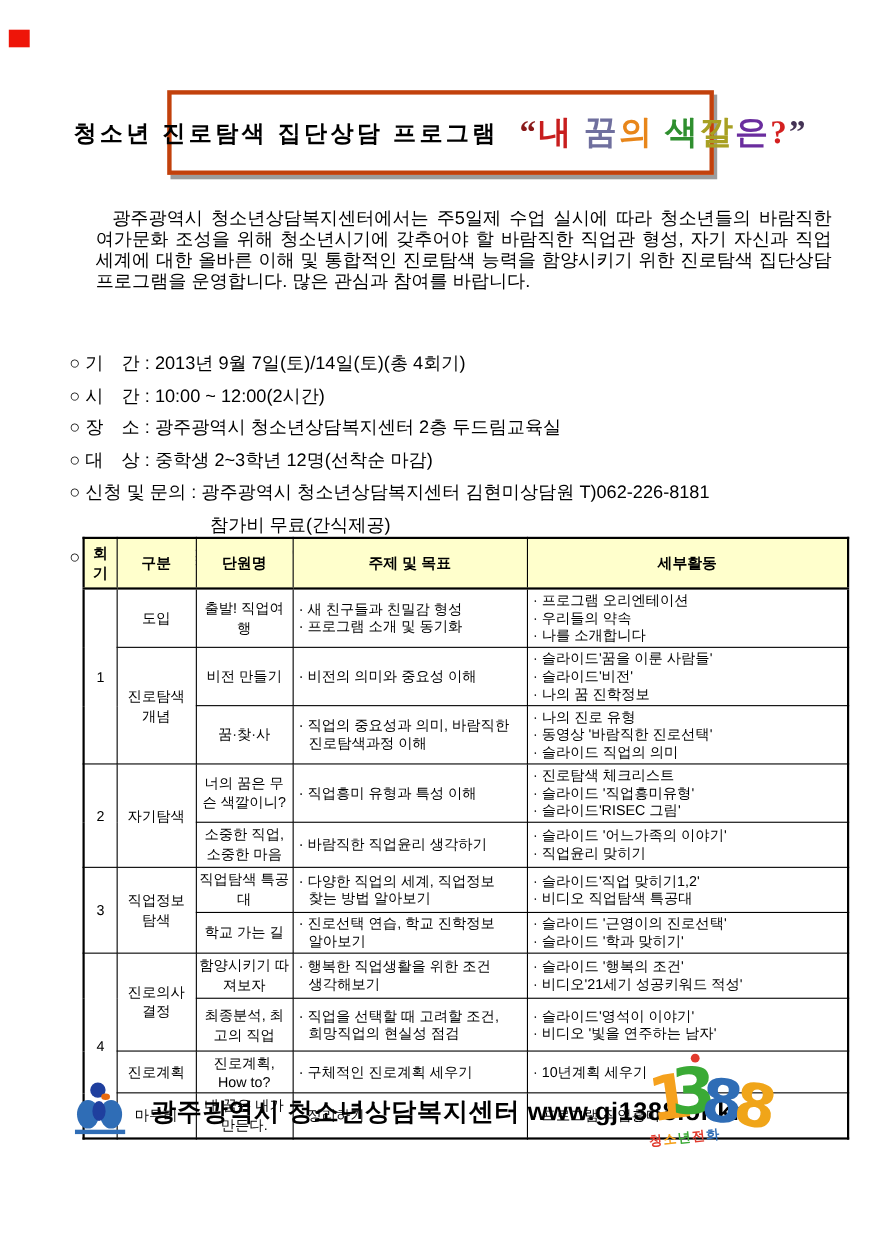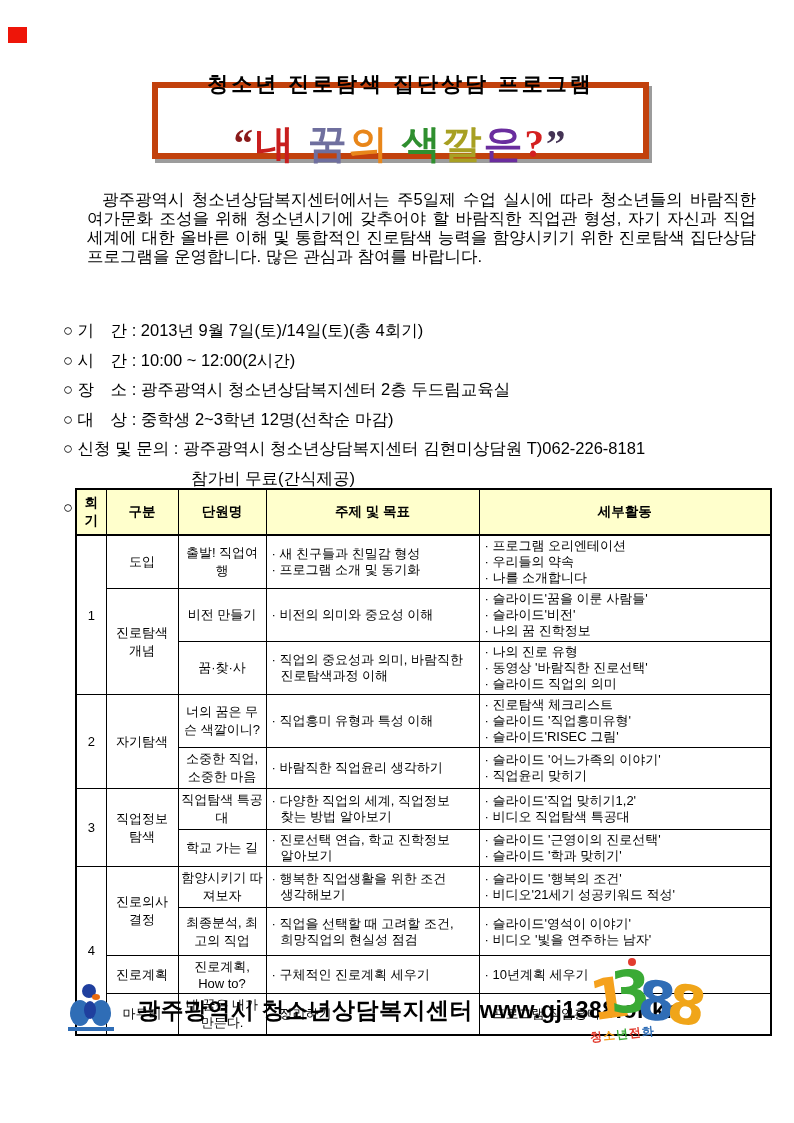--- a/index.html
+++ b/index.html
@@ -13,8 +13,8 @@
 
   .title-box {
     position:absolute; left:152px; top:82px; width:497px; height:77px;
-    background:#fff; border:6px solid #c2410c; box-shadow:3px 4px 0 #9c9c9c;
-    display:flex; flex-direction:column; align-items:center; justify-content:center; gap:19px;
+    background:#fff; border:4px solid #c2410c; box-shadow:3px 4px 0 #9c9c9c;
+    display:flex; flex-direction:row; align-items:center; justify-content:center; gap:19px;
   }
   .title-line1 { font-size:21px; font-weight:bold; letter-spacing:3px; white-space:nowrap; }
   .title-line2 {

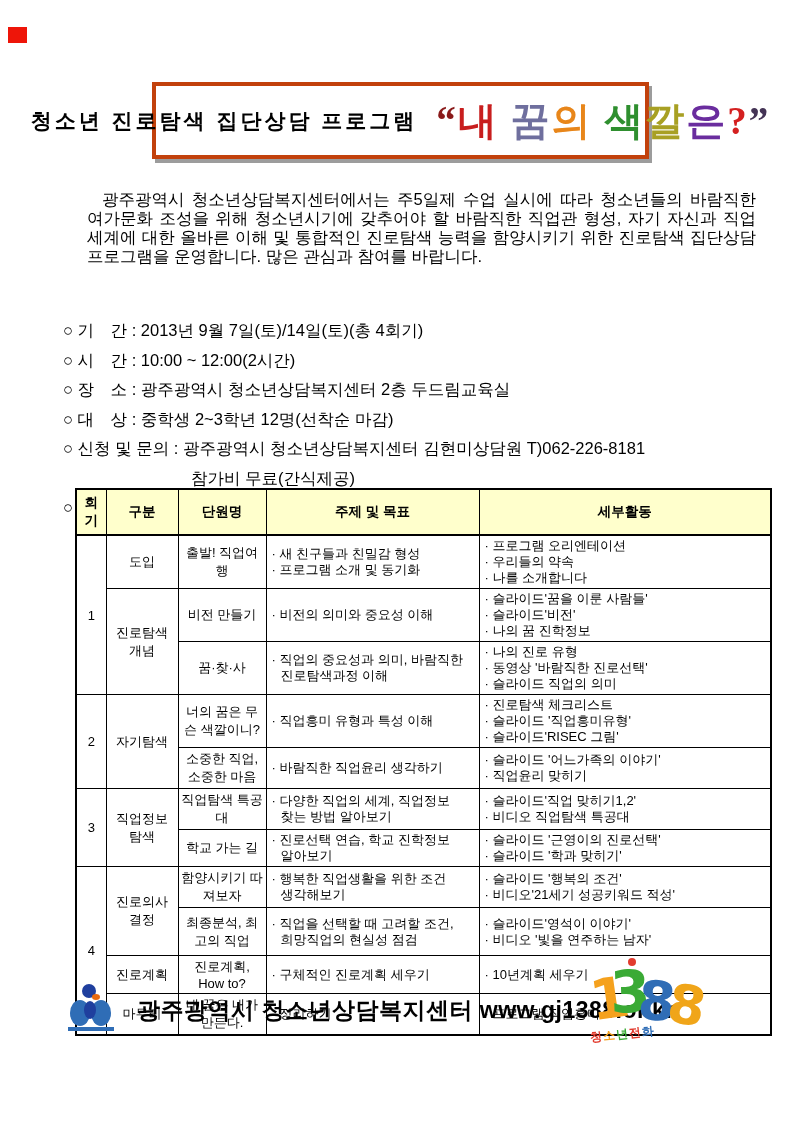--- a/index.html
+++ b/index.html
@@ -19,7 +19,7 @@
   .title-line1 { font-size:21px; font-weight:bold; letter-spacing:3px; white-space:nowrap; }
   .title-line2 {
     font-family:"Liberation Serif","DejaVu Serif",serif;
-    font-size:39px; font-weight:bold; letter-spacing:2px; white-space:nowrap;
+    font-size:30px; font-weight:bold; letter-spacing:2px; white-space:nowrap;
   }
 
   .intro {

